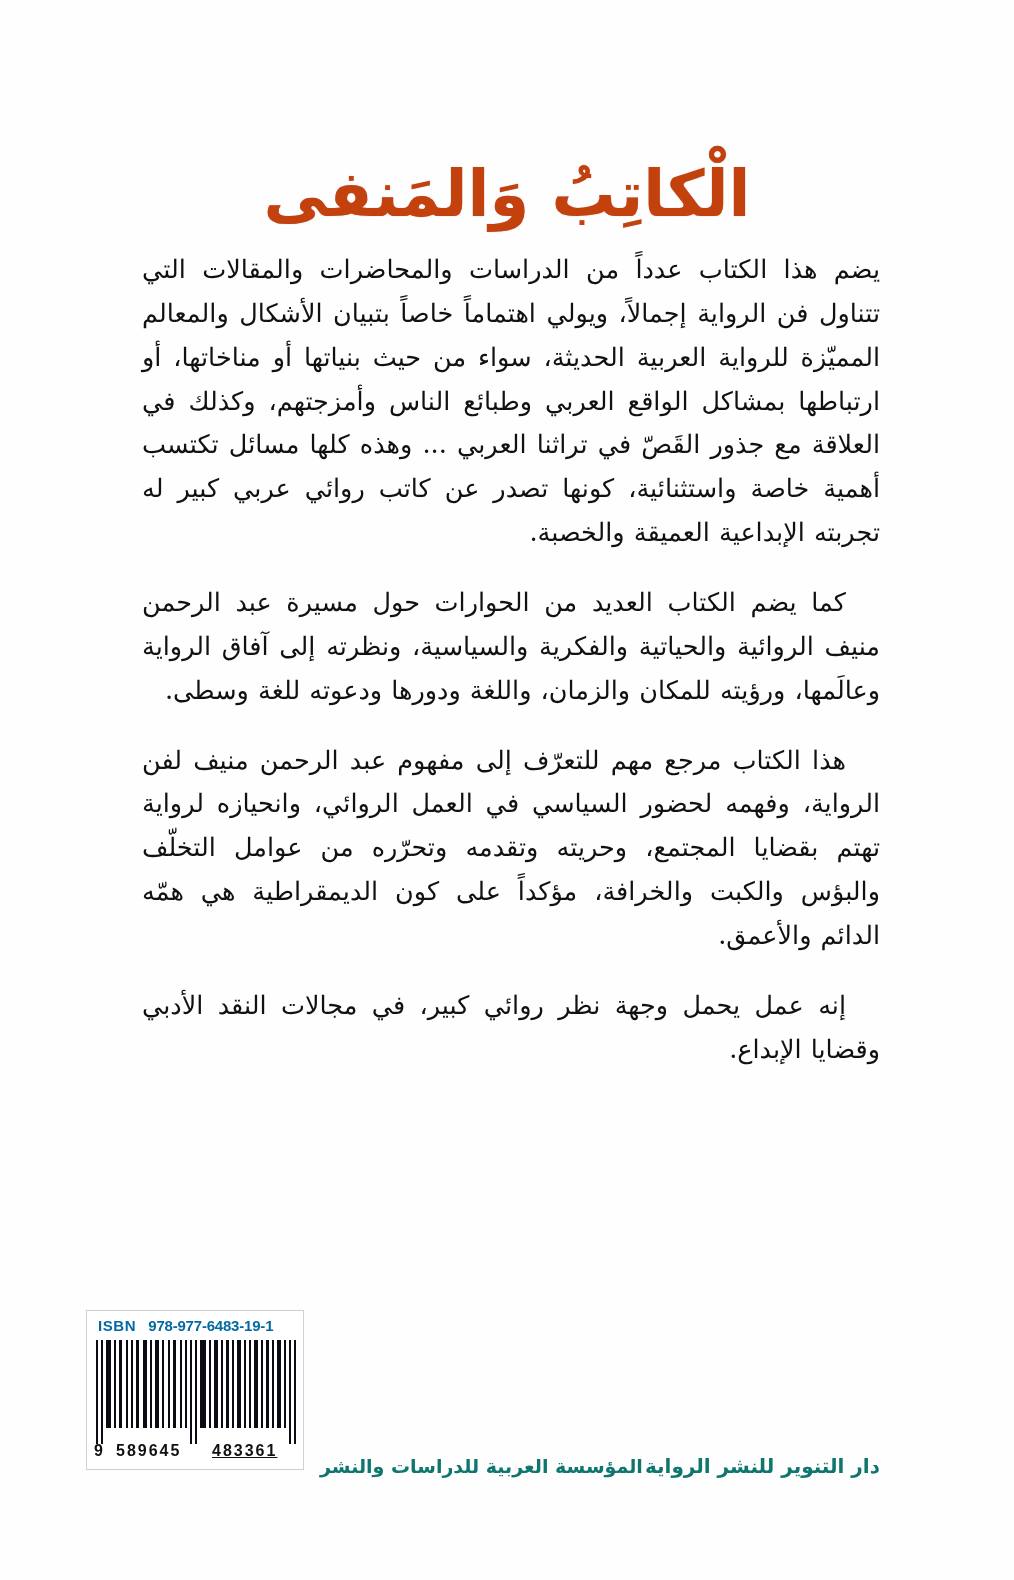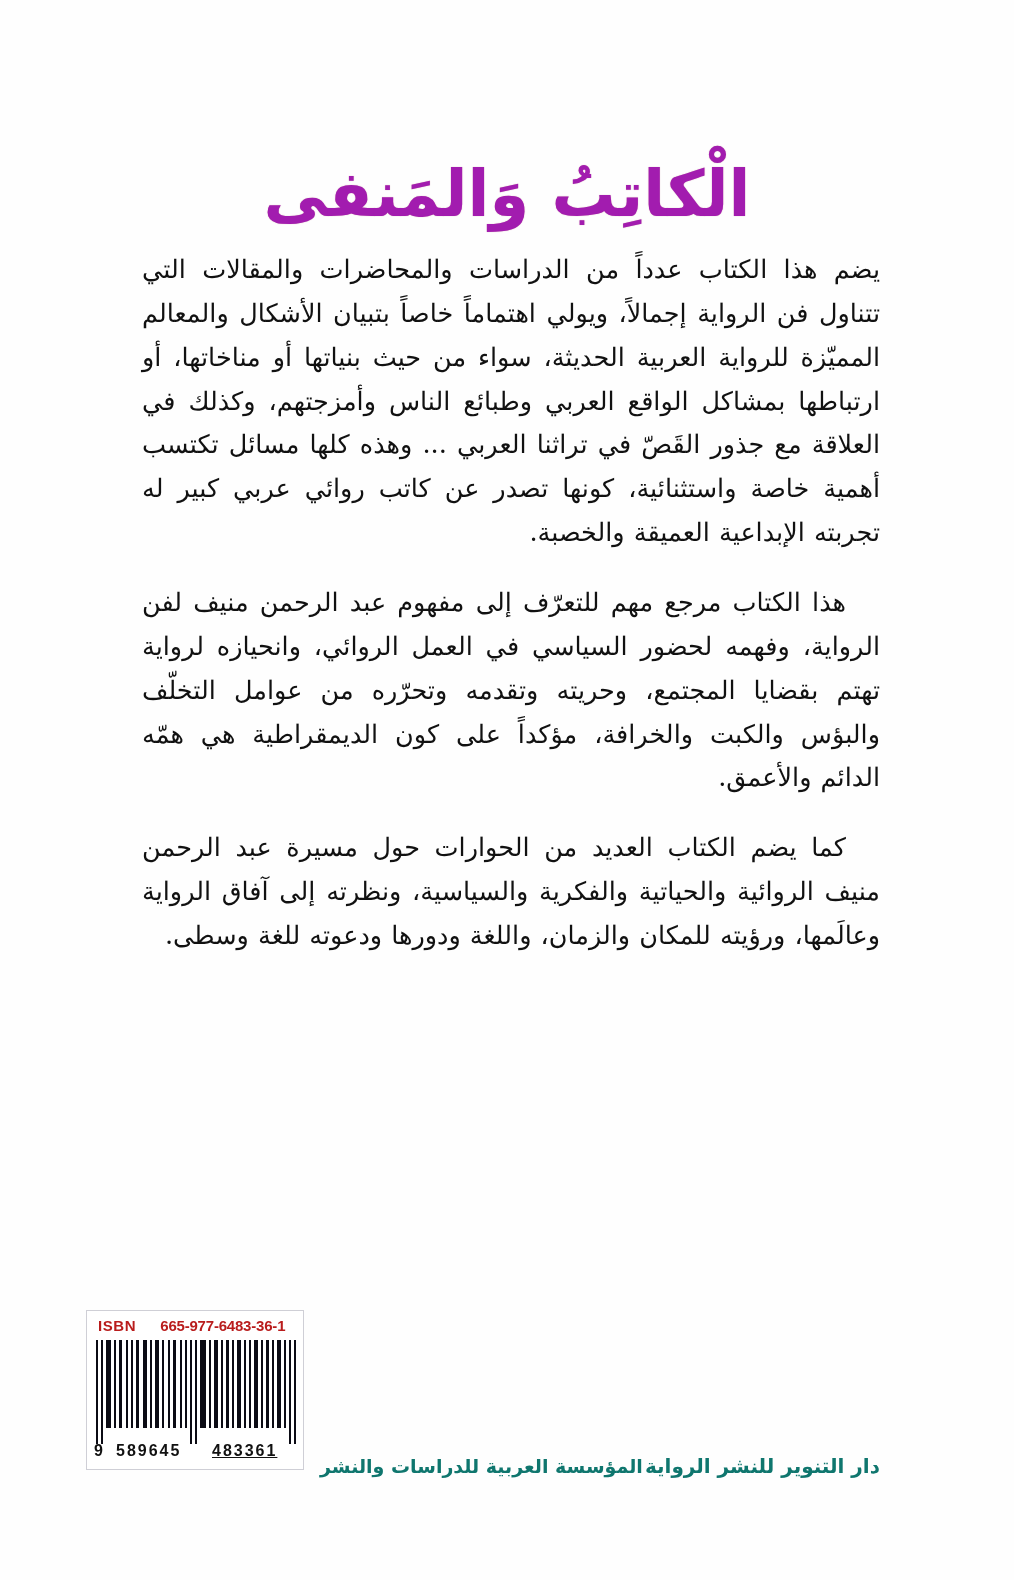--- a/index.html
+++ b/index.html
@@ -36,7 +36,7 @@
     font-size: 64px;
     line-height: 1.05;
     font-weight: 700;
-    color: #a21caf;
+    color: #c2410c;
     letter-spacing: 0px;
     direction: rtl;
     text-shadow: 0 0 1px rgba(150,36,74,0.45);

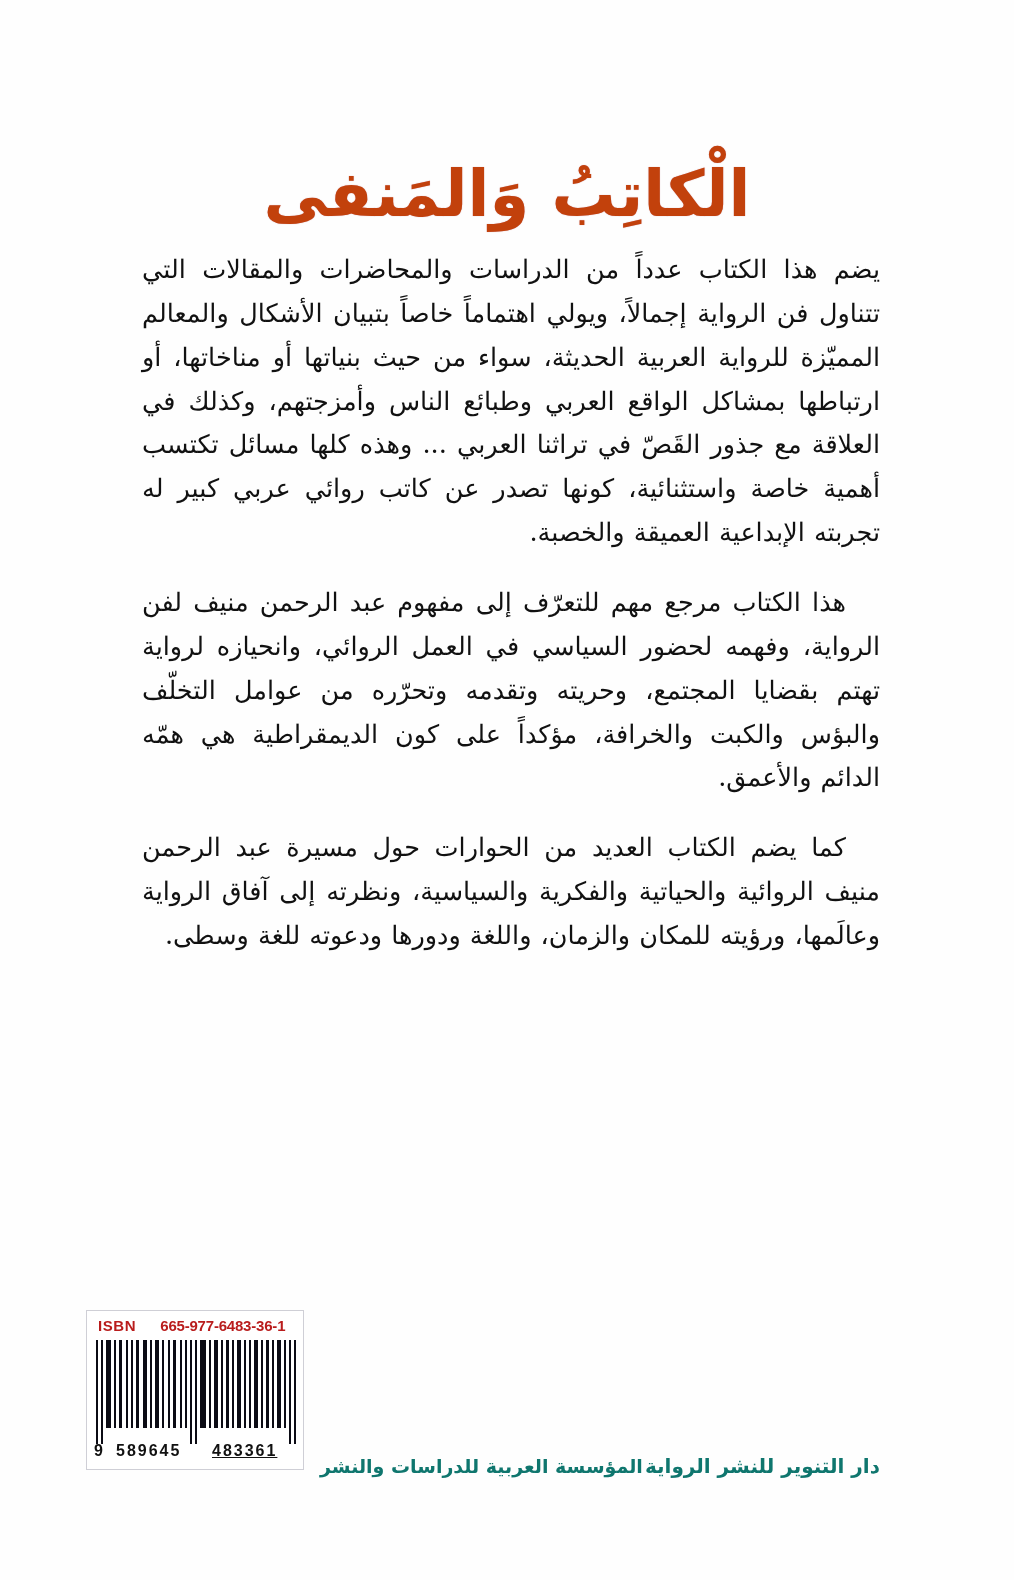--- a/index.html
+++ b/index.html
@@ -165,8 +165,8 @@
 
   <div class="blurb">
     <p class="p-first">يضم هذا الكتاب عدداً من الدراسات والمحاضرات والمقالات التي تتناول فن الرواية إجمالاً، ويولي اهتماماً خاصاً بتبيان الأشكال والمعالم المميّزة للرواية العربية الحديثة، سواء من حيث بنياتها أو مناخاتها، أو ارتباطها بمشاكل الواقع العربي وطبائع الناس وأمزجتهم، وكذلك في العلاقة مع جذور القَصّ في تراثنا العربي ... وهذه كلها مسائل تكتسب أهمية خاصة واستثنائية، كونها تصدر عن كاتب روائي عربي كبير له تجربته الإبداعية العميقة والخصبة.</p>
+    <p>كما يضم الكتاب العديد من الحوارات حول مسيرة عبد الرحمن  منيف الروائية والحياتية والفكرية والسياسية، ونظرته إلى آفاق الرواية وعالَمها، ورؤيته للمكان والزمان، واللغة ودورها ودعوته للغة وسطى.</p>
     <p>هذا الكتاب مرجع مهم للتعرّف إلى مفهوم عبد الرحمن منيف لفن الرواية، وفهمه لحضور السياسي في العمل الروائي، وانحيازه لرواية تهتم بقضايا المجتمع، وحريته وتقدمه وتحرّره من عوامل التخلّف والبؤس والكبت والخرافة، مؤكداً على كون الديمقراطية هي همّه الدائم والأعمق.</p>
-    <p>كما يضم الكتاب العديد من الحوارات حول مسيرة عبد الرحمن  منيف الروائية والحياتية والفكرية والسياسية، ونظرته إلى آفاق الرواية وعالَمها، ورؤيته للمكان والزمان، واللغة ودورها ودعوته للغة وسطى.</p>
   </div>
 
   <div class="footer">

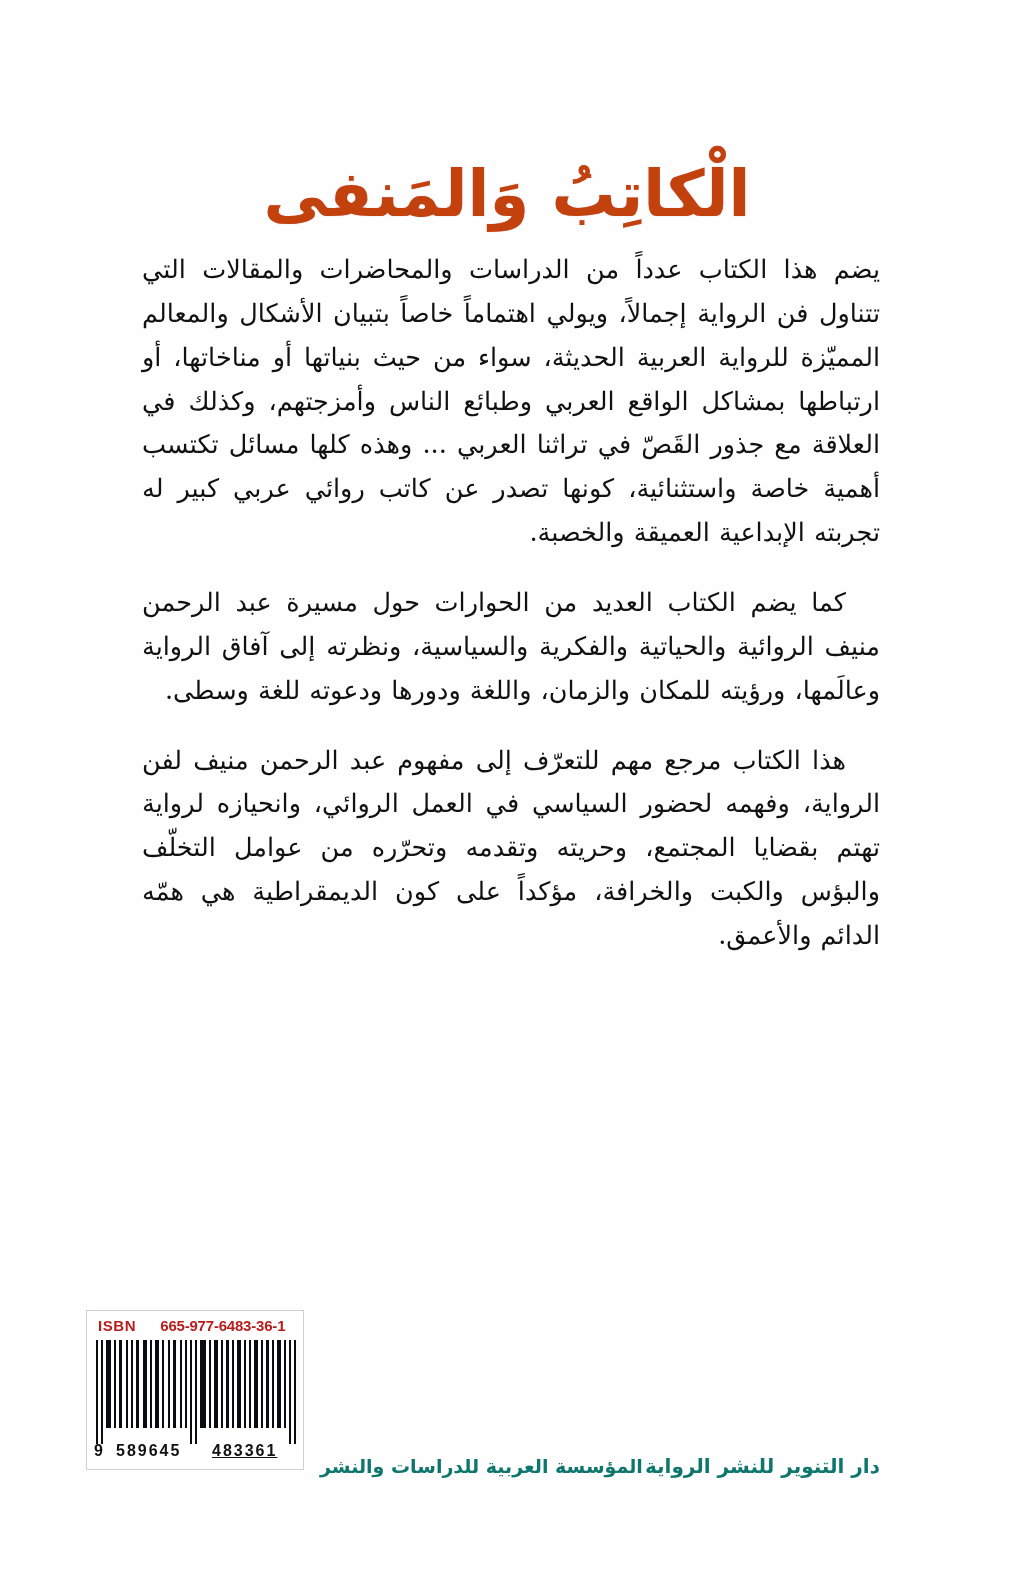--- a/index.html
+++ b/index.html
@@ -167,6 +167,7 @@
     <p class="p-first">يضم هذا الكتاب عدداً من الدراسات والمحاضرات والمقالات التي تتناول فن الرواية إجمالاً، ويولي اهتماماً خاصاً بتبيان الأشكال والمعالم المميّزة للرواية العربية الحديثة، سواء من حيث بنياتها أو مناخاتها، أو ارتباطها بمشاكل الواقع العربي وطبائع الناس وأمزجتهم، وكذلك في العلاقة مع جذور القَصّ في تراثنا العربي ... وهذه كلها مسائل تكتسب أهمية خاصة واستثنائية، كونها تصدر عن كاتب روائي عربي كبير له تجربته الإبداعية العميقة والخصبة.</p>
     <p>كما يضم الكتاب العديد من الحوارات حول مسيرة عبد الرحمن  منيف الروائية والحياتية والفكرية والسياسية، ونظرته إلى آفاق الرواية وعالَمها، ورؤيته للمكان والزمان، واللغة ودورها ودعوته للغة وسطى.</p>
     <p>هذا الكتاب مرجع مهم للتعرّف إلى مفهوم عبد الرحمن منيف لفن الرواية، وفهمه لحضور السياسي في العمل الروائي، وانحيازه لرواية تهتم بقضايا المجتمع، وحريته وتقدمه وتحرّره من عوامل التخلّف والبؤس والكبت والخرافة، مؤكداً على كون الديمقراطية هي همّه الدائم والأعمق.</p>
+    <p class="p-tight">إنه عمل يحمل وجهة نظر روائي كبير، في مجالات النقد الأدبي وقضايا الإبداع.</p>
   </div>
 
   <div class="footer">

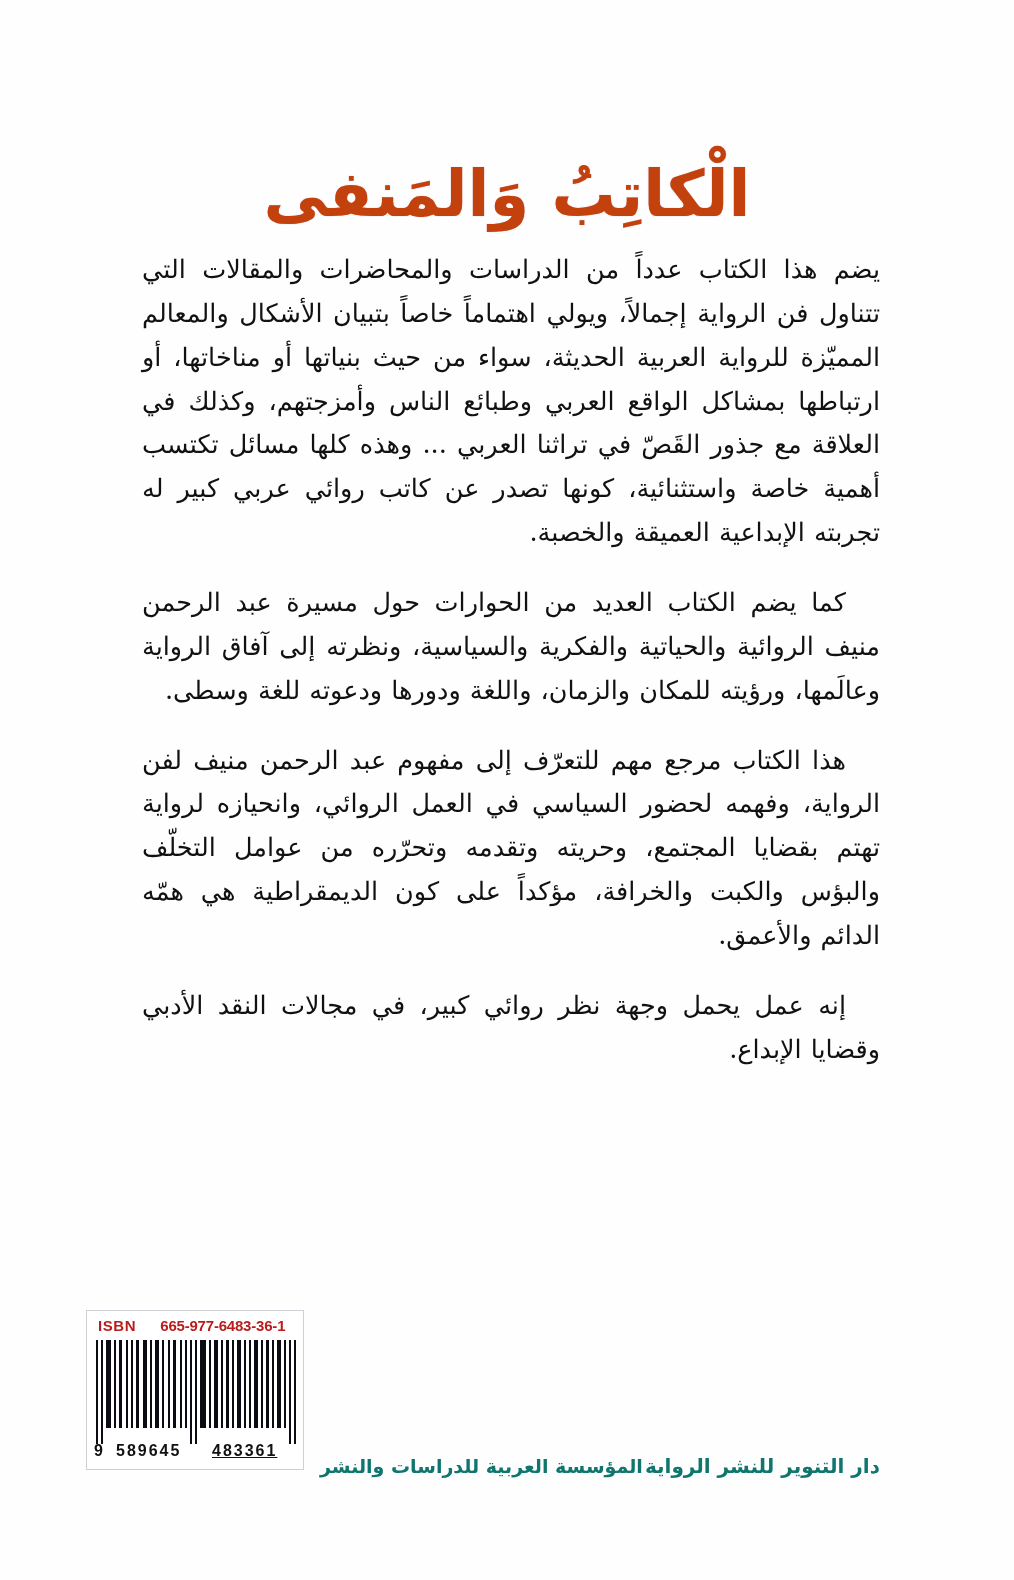--- a/index.html
+++ b/index.html
@@ -87,11 +87,11 @@
   .isbn-line {
     display: flex;
     align-items: baseline;
-    gap: 24px;
+    gap: 12px;
     font-family: "Liberation Sans", sans-serif;
     font-size: 15px;
     font-weight: 700;
-    color: #b91c1c;
+    color: #0369a1;
     direction: ltr;
     letter-spacing: 0.3px;
     padding-left: 4px;

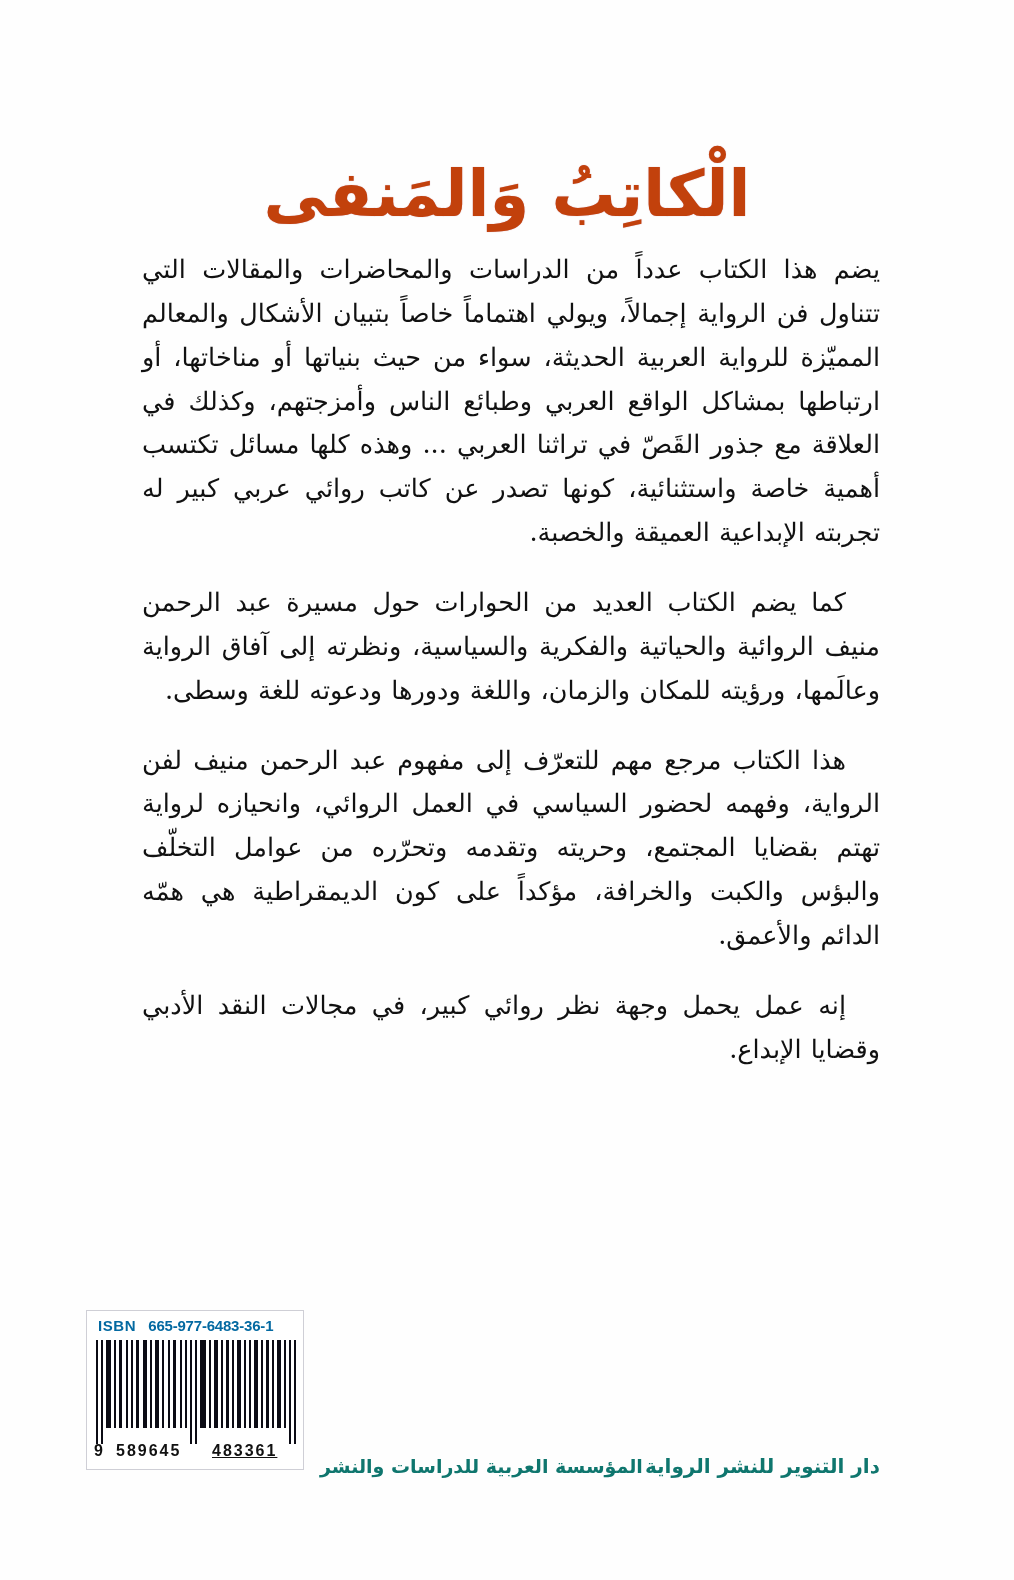--- a/index.html
+++ b/index.html
@@ -175,7 +175,7 @@
     <div class="barcode-box">
       <div class="isbn-line">
         <span class="isbn-label">ISBN</span>
-        <span class="isbn-number">665-977-6483-36-1</span>
+        <span class="isbn-number">978-977-6483-19-1</span>
       </div>
 
       <div class="bars">

